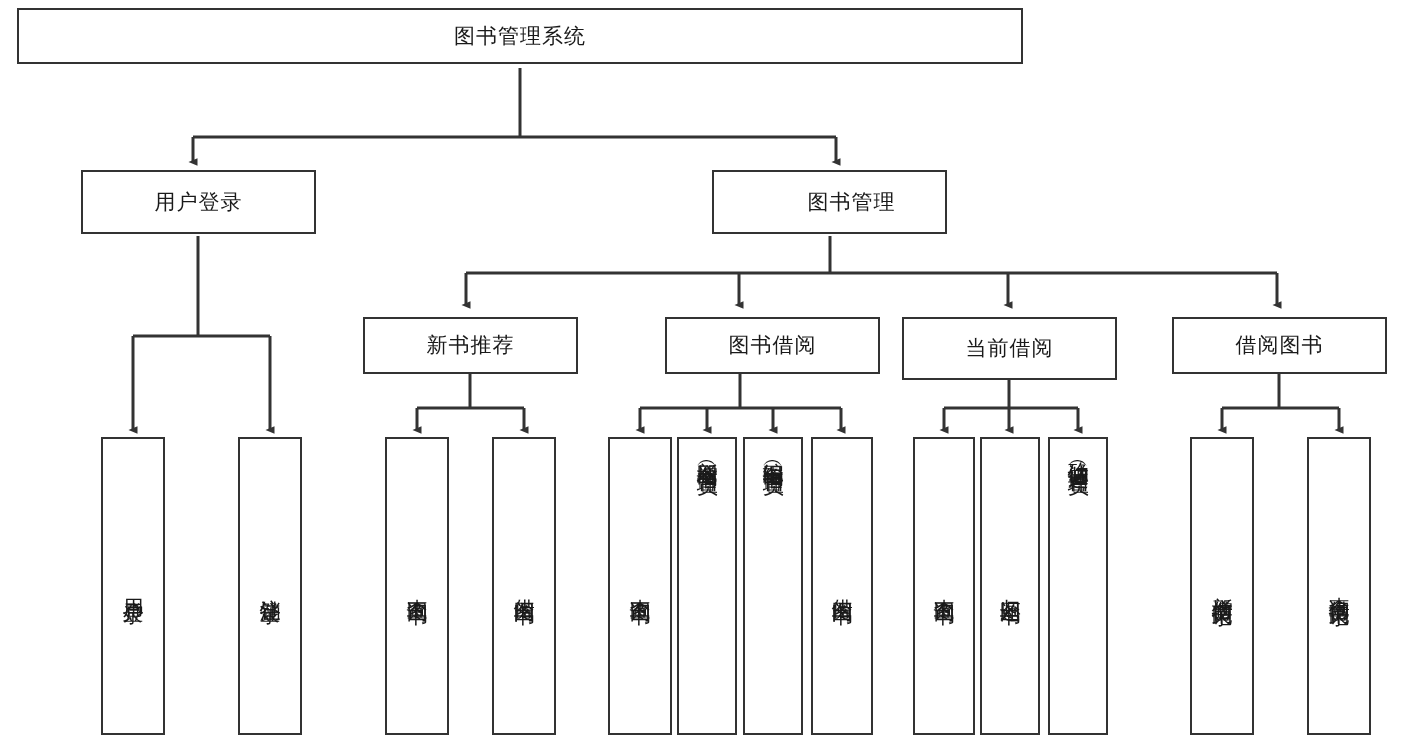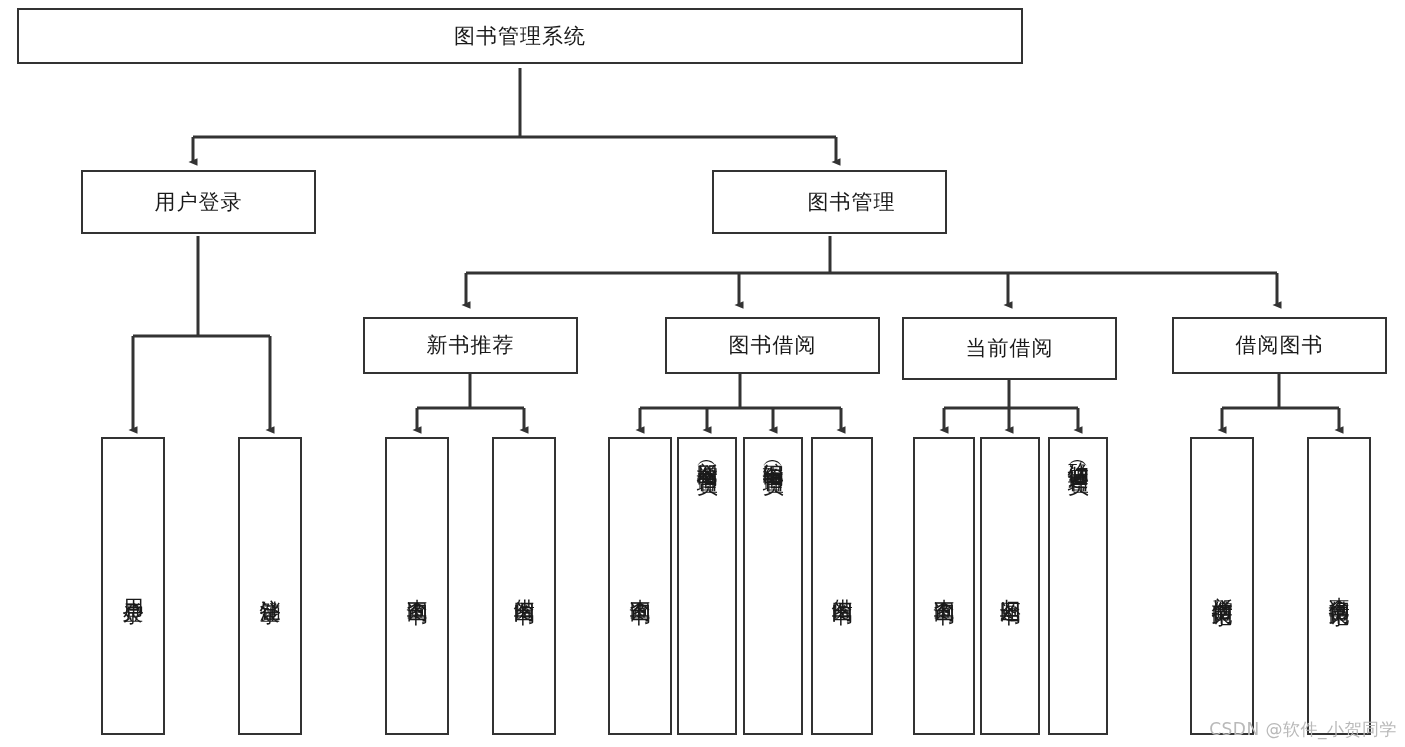--- a/index.html
+++ b/index.html
@@ -210,7 +210,6 @@
     <span class="node-label">查询借阅记录</span>
   </div>
 
-  <div id="watermark">CSDN @软件_小贺同学</div>
 
 </div>
 

